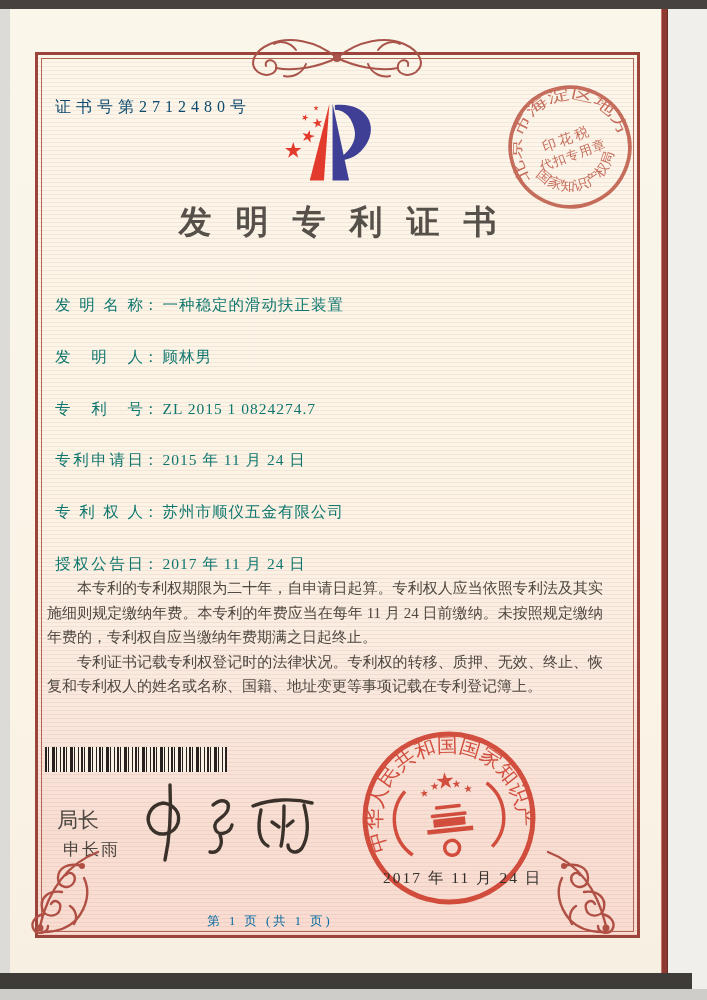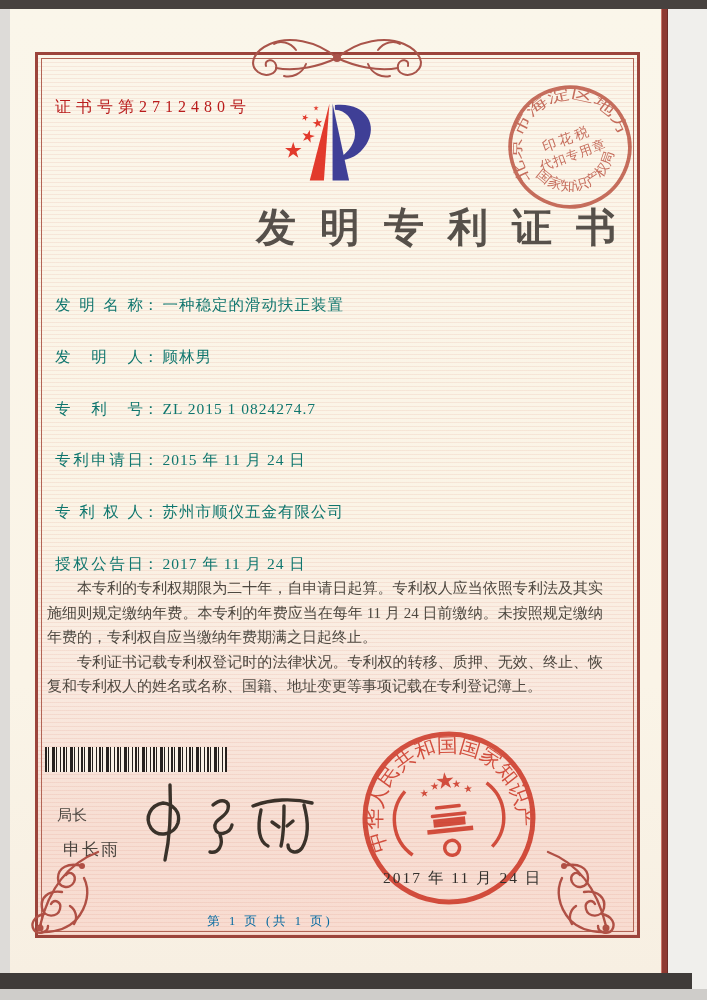--- a/index.html
+++ b/index.html
@@ -31,7 +31,7 @@
 
   .abs { position:absolute; z-index:6; }
 
-  .cert-no { left:55px; top:97px; font-size:16px; letter-spacing:5px; color:#b91c1c; }
+  .cert-no { left:55px; top:97px; font-size:16px; letter-spacing:5px; color:#0c4a6e; }
 
   .title { left:35px; top:200px; width:605px; text-align:right; font-size:40px;
            font-weight:600; color:#56504a; letter-spacing:24px; text-indent:24px; }

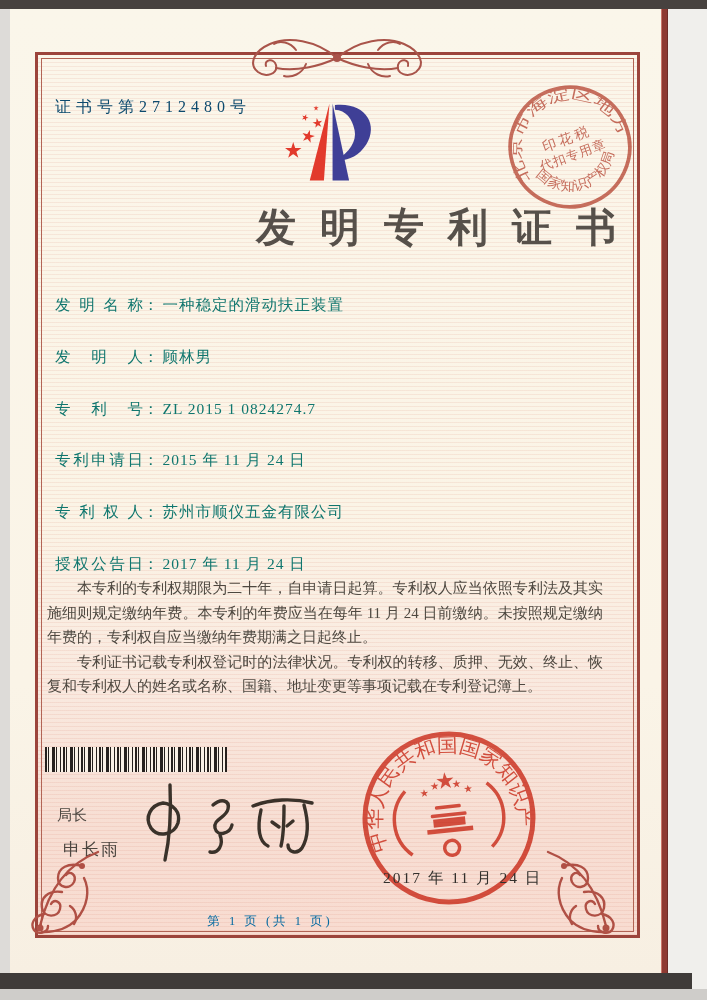--- a/index.html
+++ b/index.html
@@ -33,7 +33,7 @@
 
   .cert-no { left:55px; top:97px; font-size:16px; letter-spacing:5px; color:#0c4a6e; }
 
-  .title { left:35px; top:200px; width:605px; text-align:right; font-size:40px;
+  .title { left:35px; top:200px; width:605px; text-align:center; font-size:33px;
            font-weight:600; color:#56504a; letter-spacing:24px; text-indent:24px; }
 
   .frow  { left:55px; width:540px; height:22px; font-size:15.5px; color:#0f766e; white-space:nowrap; }

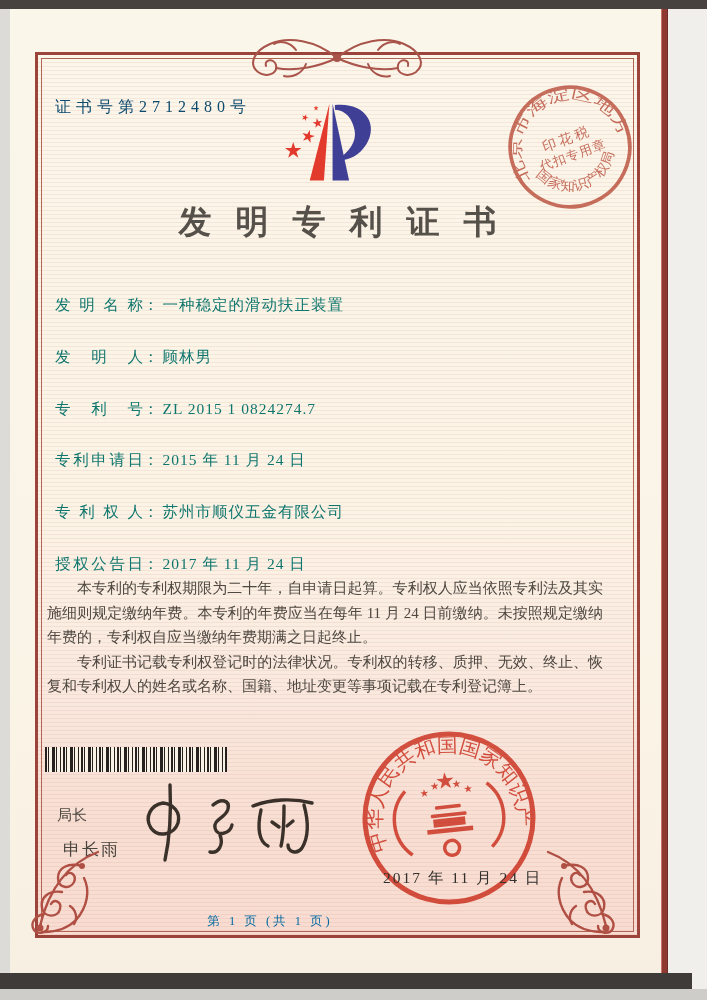--- a/index.html
+++ b/index.html
@@ -51,7 +51,7 @@
       #26211e 7px 10px, #f9f1e6 10px 11px, #26211e 11px 12px, #f9f1e6 12px 15px,
       #26211e 15px 16px, #f9f1e6 16px 18px); }
 
-  .signer-title { left:57px; top:806px; font-size:15px; color:#4c4640; font-family:"Liberation Sans",sans-serif; }
+  .signer-title { left:57px; top:806px; font-size:21px; color:#4c4640; font-family:"Liberation Sans",sans-serif; }
   .signer-name  { left:63px; top:838px; font-size:17px; color:#4c4640; letter-spacing:2px; font-family:"Liberation Sans",sans-serif; }
   .signature    { left:125px; top:775px; z-index:7; }
 

